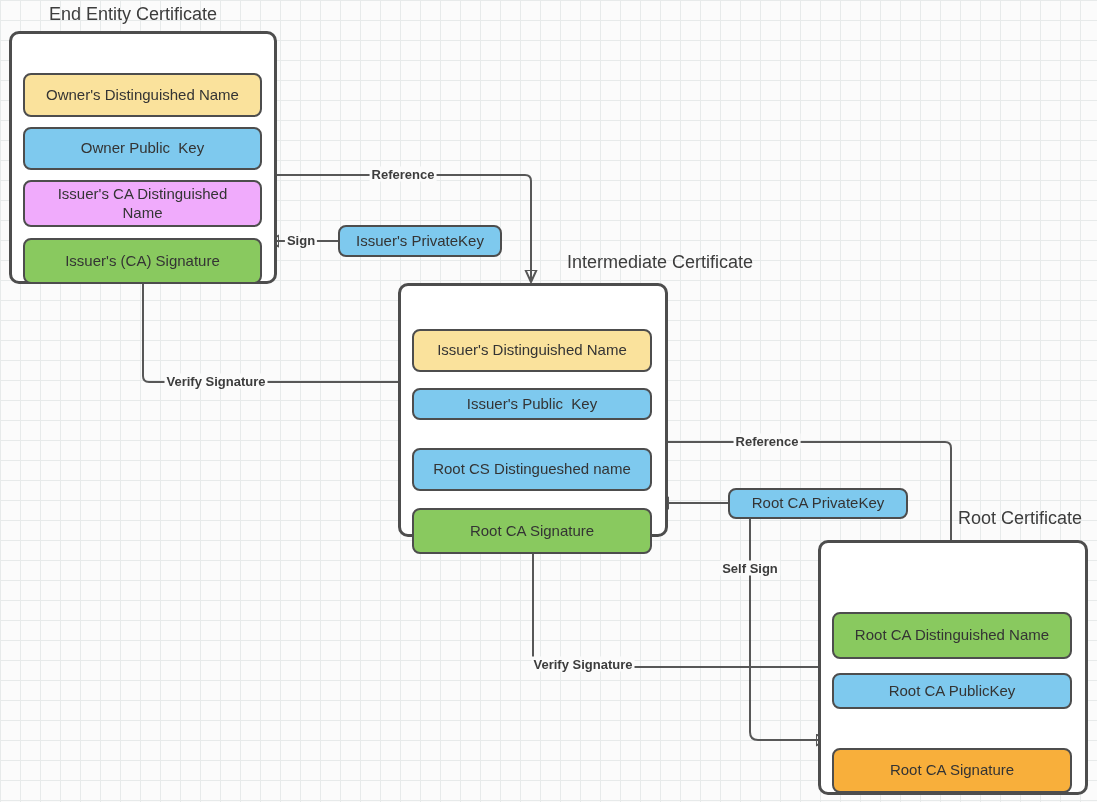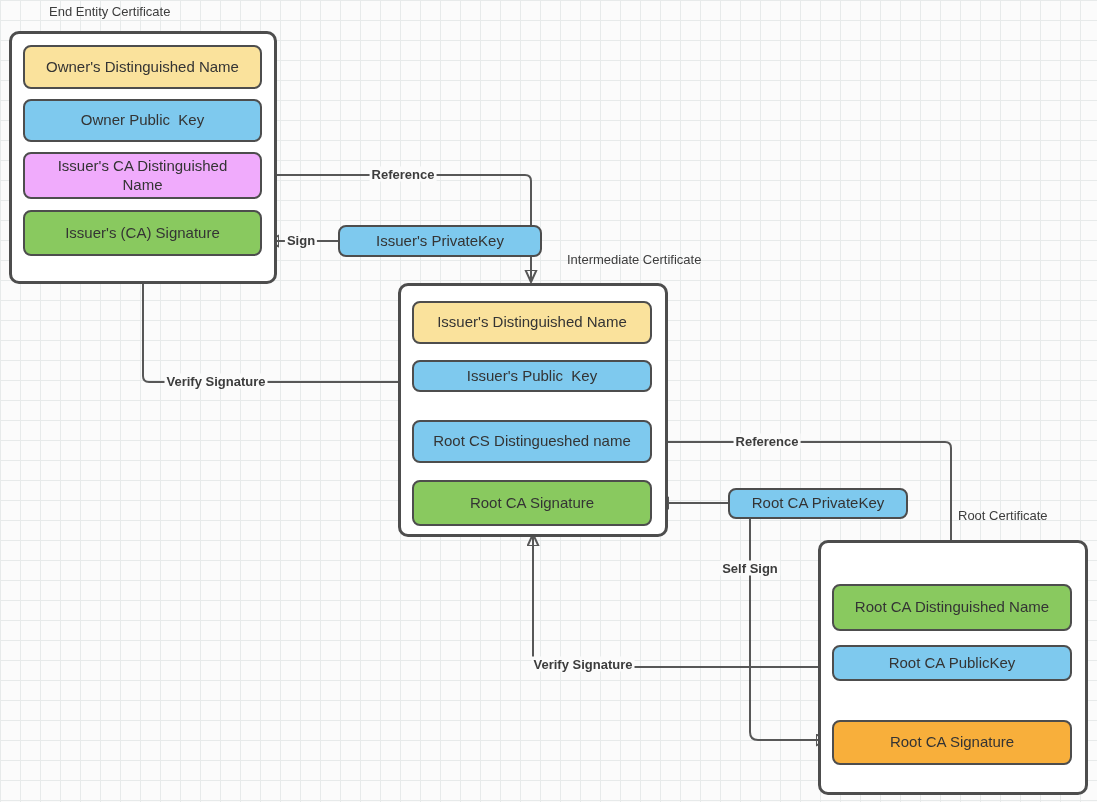--- a/index.html
+++ b/index.html
@@ -25,7 +25,7 @@
   }
   .cert-title{
     position:absolute;
-    font-size:13px;
+    font-size:18px;
     color:#3d3d3d;
     white-space:nowrap;
   }

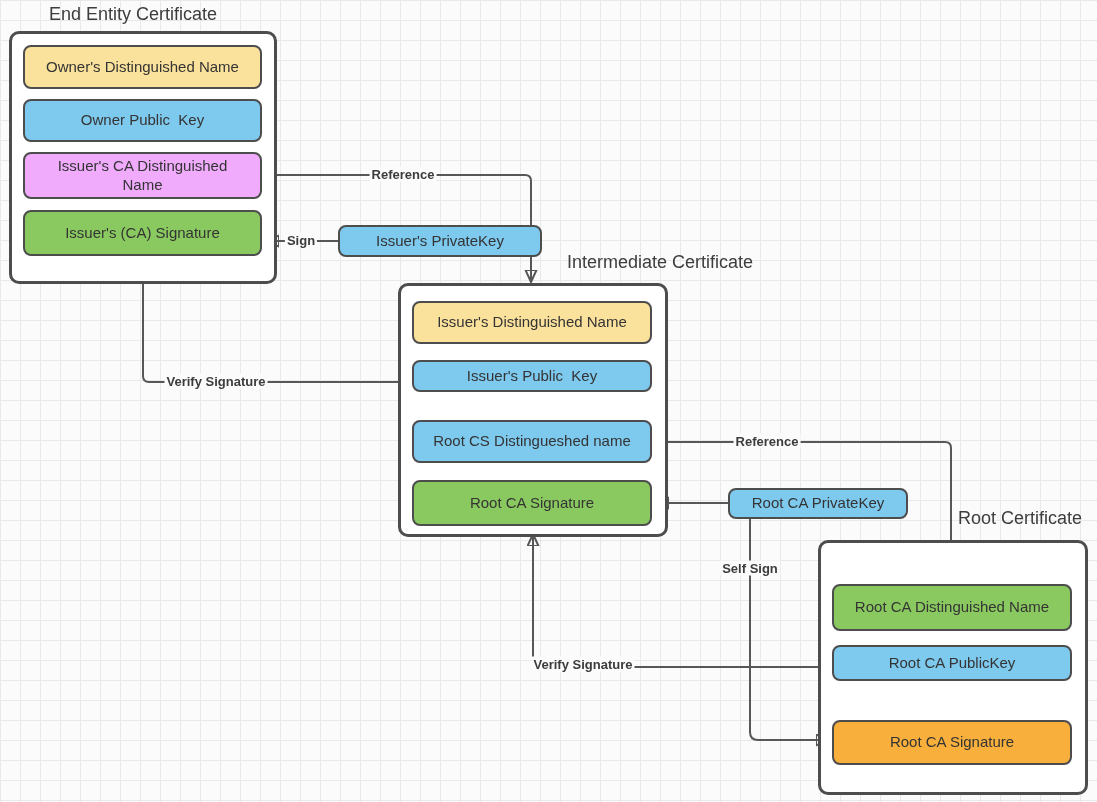--- a/index.html
+++ b/index.html
@@ -36,6 +36,7 @@
     box-sizing:border-box;
     display:flex;align-items:center;justify-content:center;
     text-align:center;
+    margin-top:28px;
   }
   .field-label{
     font-size:15px;

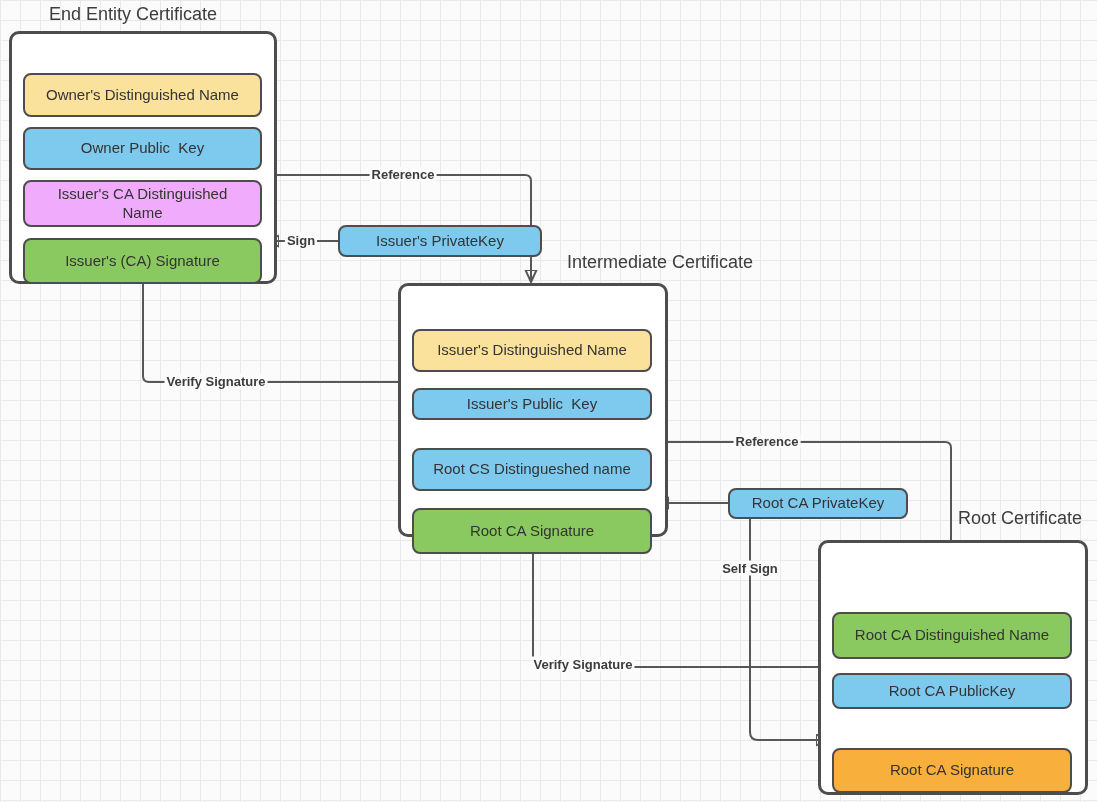--- a/index.html
+++ b/index.html
@@ -129,7 +129,7 @@
     </div>
   </div>
 
-  <div class="key-box" style="left: 338px; top: 225px; width: 204px; height: 32px; background-color: rgb(126, 201, 238);">
+  <div class="key-box" style="left: 338px; top: 225px; width: 164px; height: 32px; background-color: rgb(126, 201, 238);">
     <span class="field-label">Issuer's PrivateKey</span>
   </div>
   <div class="key-box" style="left: 728px; top: 488px; width: 180px; height: 31px; background-color: rgb(126, 201, 238);">

